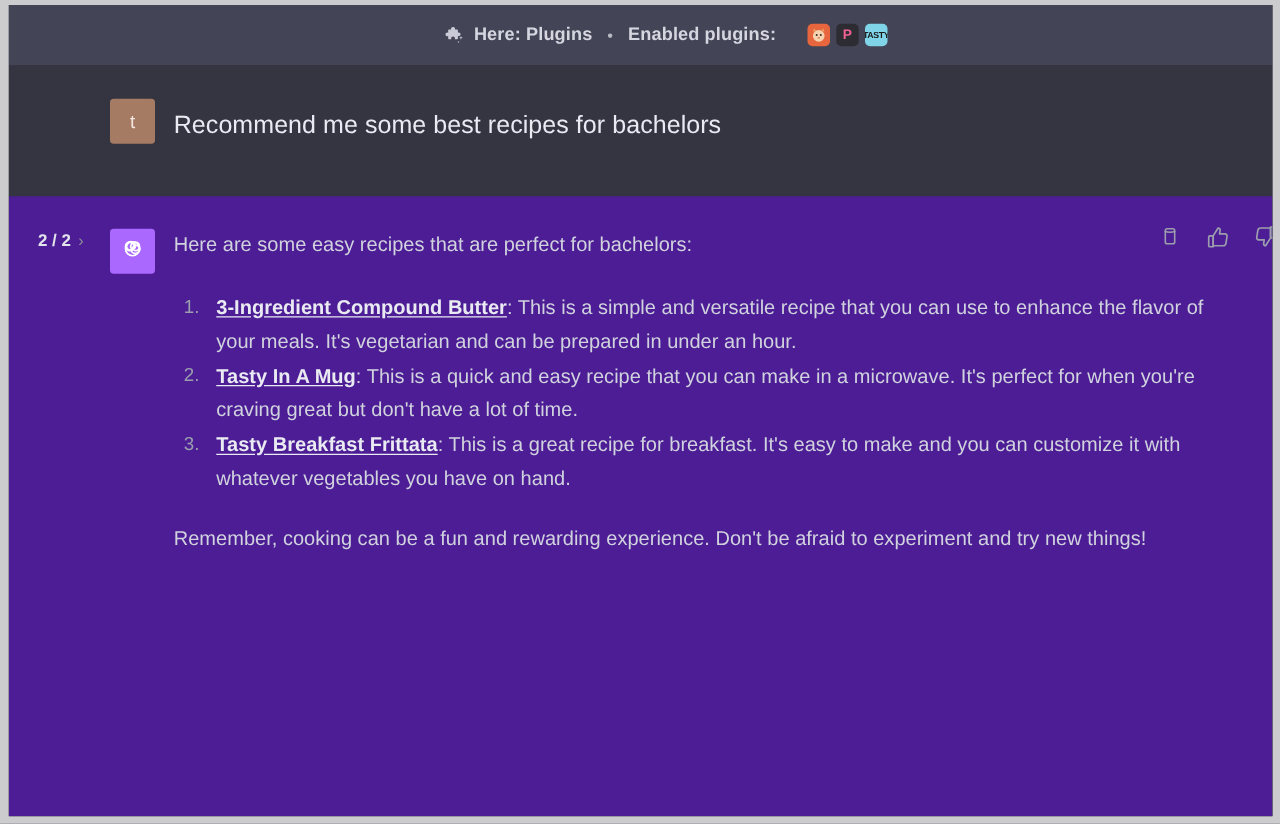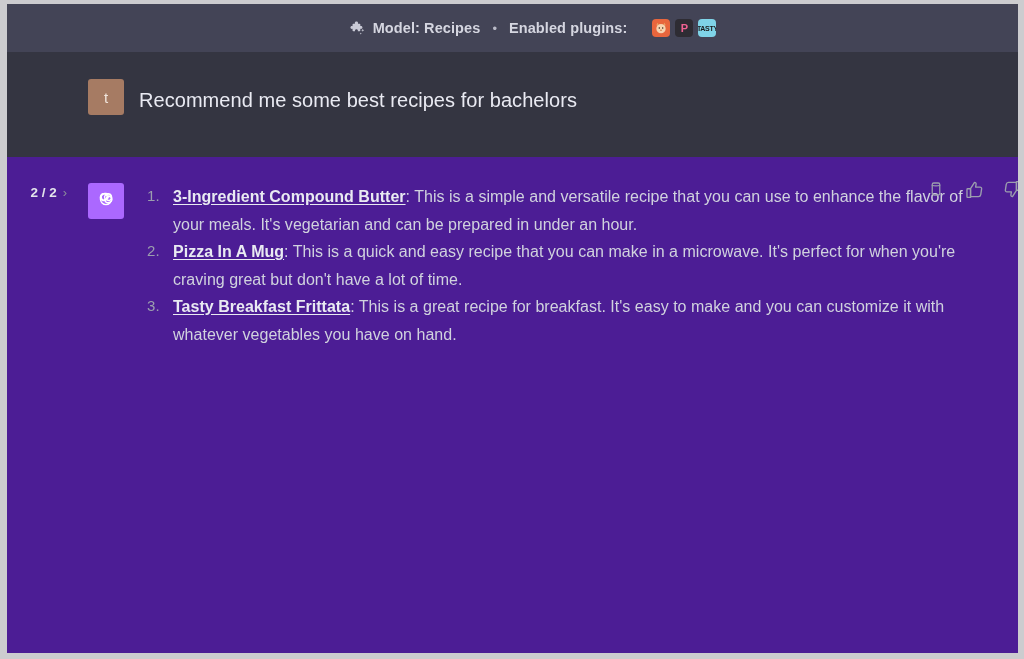--- a/index.html
+++ b/index.html
@@ -247,7 +247,7 @@
           <path d="M16.6 20.6l.4-1 1-.4-1-.4-.4-1-.4 1-1 .4 1 .4z" opacity=".95"></path>
         </svg>
       </span>
-      <span class="topbar-label">Model: Recipes</span>
+      <span class="topbar-label">Here: Plugins</span>
       <span class="topbar-dot">•</span>
       <span class="topbar-enabled">Enabled plugins:</span>
       <span class="plugin-badges">

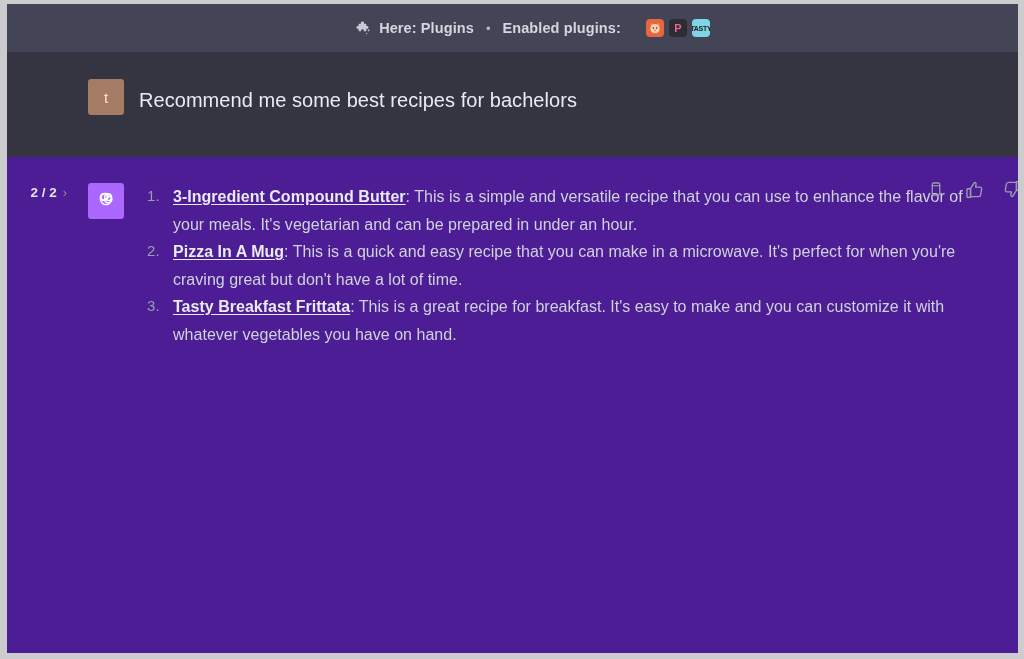--- a/index.html
+++ b/index.html
@@ -302,6 +302,7 @@
 
 
       <div class="prose">
+        <p class="intro">Here are some easy recipes that are perfect for bachelors:</p>
 
         <ol>
           <li>

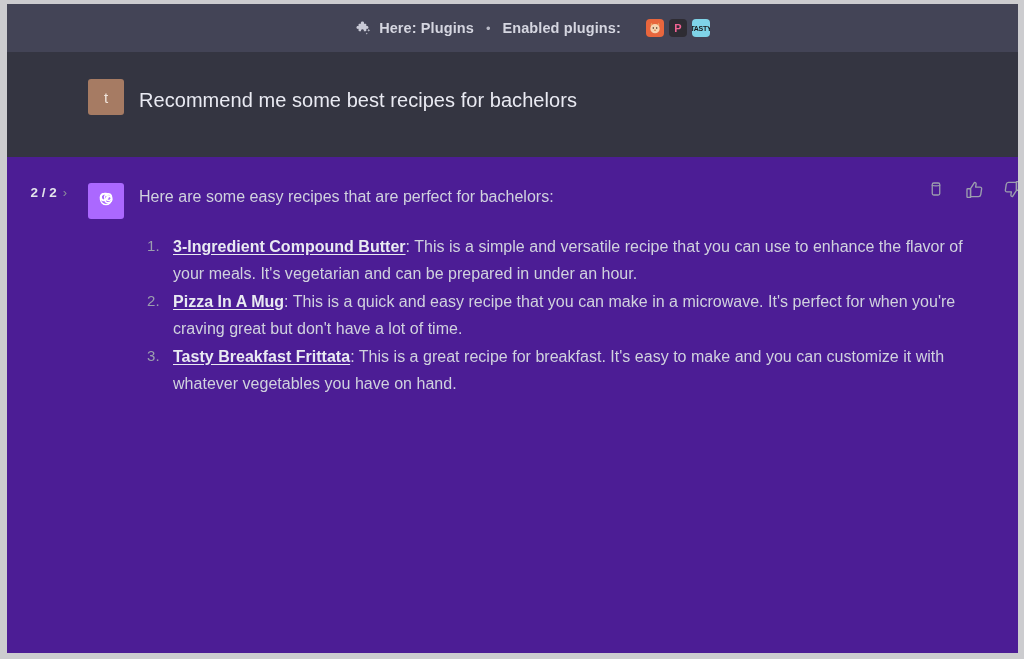--- a/index.html
+++ b/index.html
@@ -309,7 +309,7 @@
             <a class="recipe-link" href="#">3-Ingredient Compound Butter</a><span>: This is a simple and versatile recipe that you can use to enhance the flavor of your meals. It's vegetarian and can be prepared in under an hour.</span>
           </li>
           <li>
-            <a class="recipe-link" href="#">Pizza In A Mug</a><span>: This is a quick and easy recipe that you can make in a microwave. It's perfect for when you're craving great but don't have a lot of time.</span>
+            <a class="recipe-link" href="#">Tasty In A Mug</a><span>: This is a quick and easy recipe that you can make in a microwave. It's perfect for when you're craving great but don't have a lot of time.</span>
           </li>
           <li>
             <a class="recipe-link" href="#">Tasty Breakfast Frittata</a><span>: This is a great recipe for breakfast. It's easy to make and you can customize it with whatever vegetables you have on hand.</span>

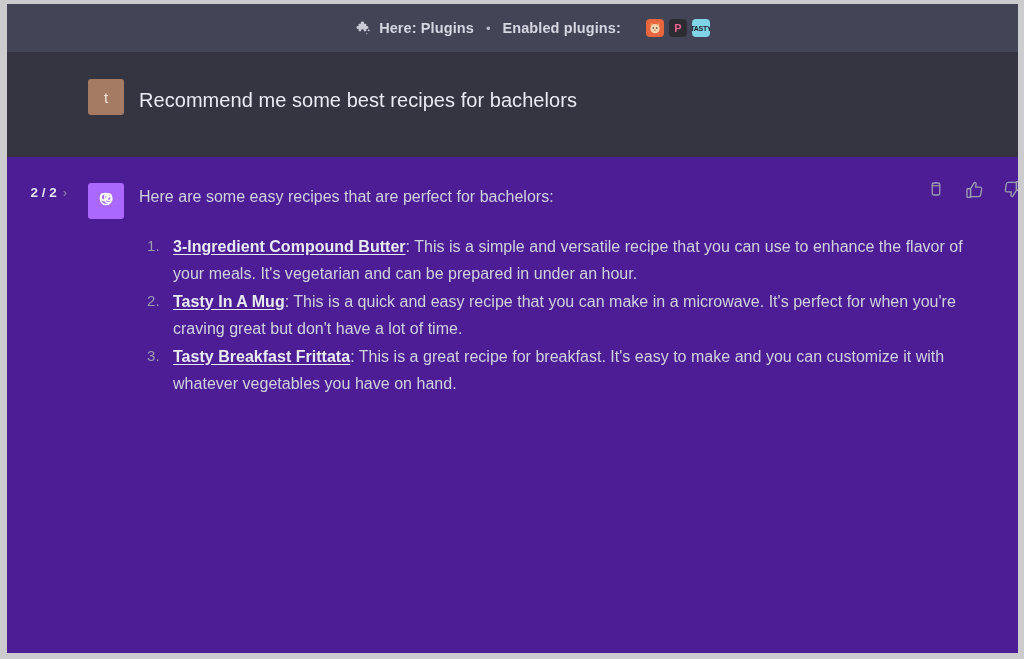--- a/index.html
+++ b/index.html
@@ -316,6 +316,7 @@
           </li>
         </ol>
 
+        <p>Remember, cooking can be a fun and rewarding experience. Don't be afraid to experiment and try new things!</p>
       </div>
     </div>
 

